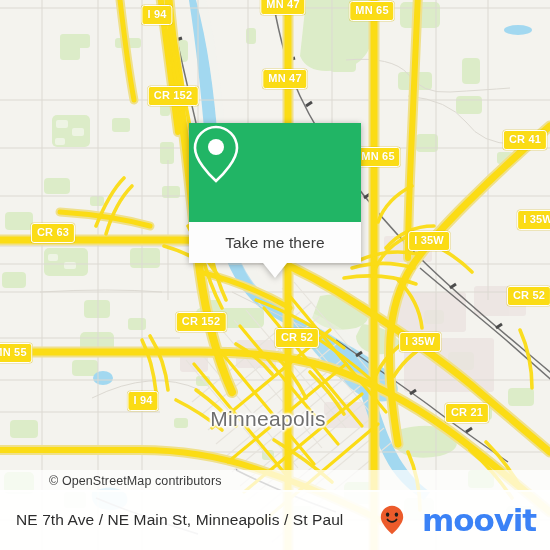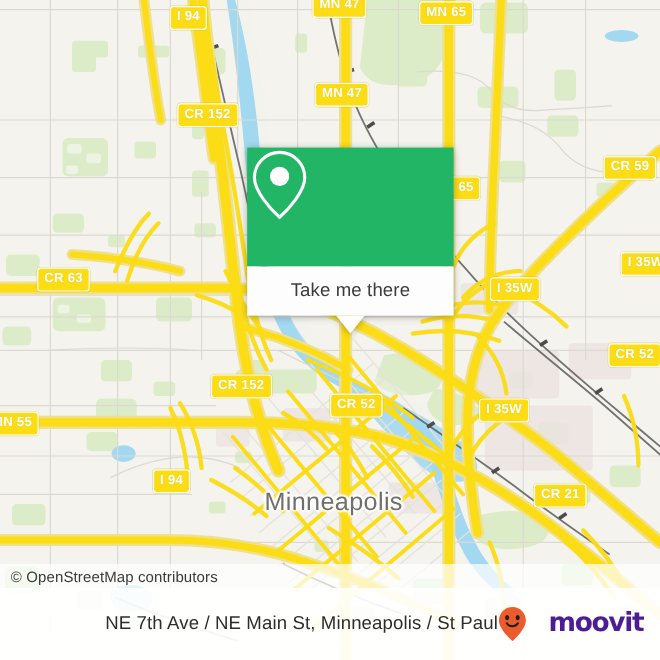--- a/index.html
+++ b/index.html
@@ -395,7 +395,7 @@
     <div class="shield" style="left:372px;top:11px">MN 65</div>
     <div class="shield" style="left:285px;top:79px">MN 47</div>
     <div class="shield" style="left:173px;top:96px">CR 152</div>
-    <div class="shield" style="left:525px;top:140px">CR 59</div>
+    <div class="shield" style="left:525px;top:140px">CR 41</div>
     <div class="shield" style="left:378px;top:157px">MN 65</div>
     <div class="shield" style="left:538px;top:220px">I 35W</div>
     <div class="shield" style="left:53px;top:233px">CR 63</div>

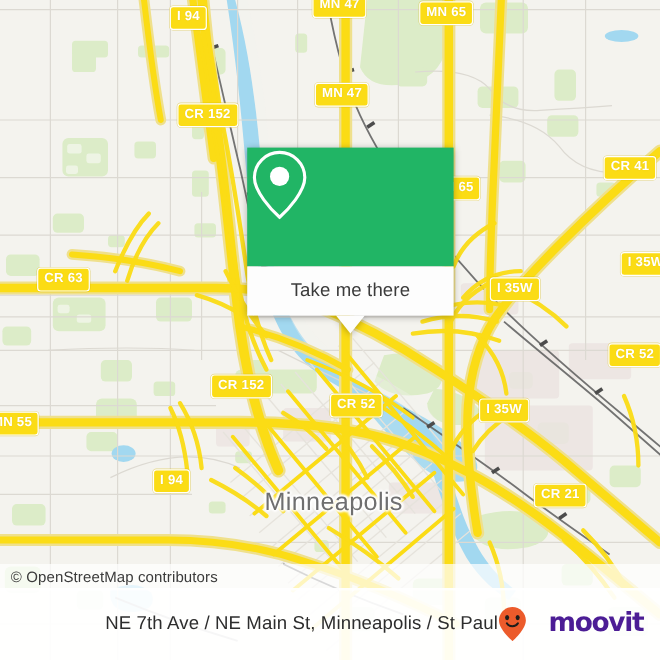--- a/index.html
+++ b/index.html
@@ -54,7 +54,7 @@
   
   #popup{
     position:absolute;
-    left:206px;top:123px;width:172px;
+    left:189px;top:123px;width:172px;
     z-index:40;
     filter:drop-shadow(0 1px 3px rgba(0,0,0,.30));
     cursor:pointer;

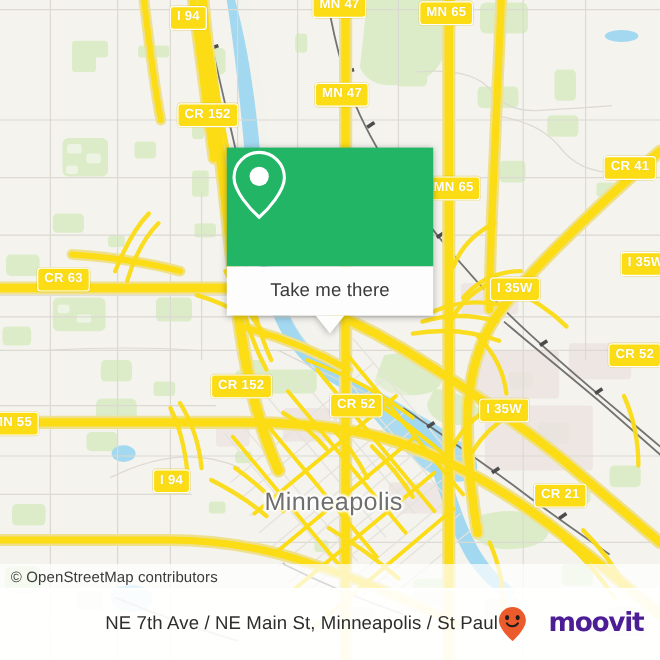--- a/index.html
+++ b/index.html
@@ -408,7 +408,7 @@
     <div class="shield" style="left:143px;top:401px">I 94</div>
     <div class="shield" style="left:467px;top:413px">CR 21</div>
 
-    <div class="city-label" style="left:278px;top:419px">Minneapolis</div>
+    <div class="city-label" style="left:268px;top:419px">Minneapolis</div>
 
     <div id="popup">
       <div id="popup-image">

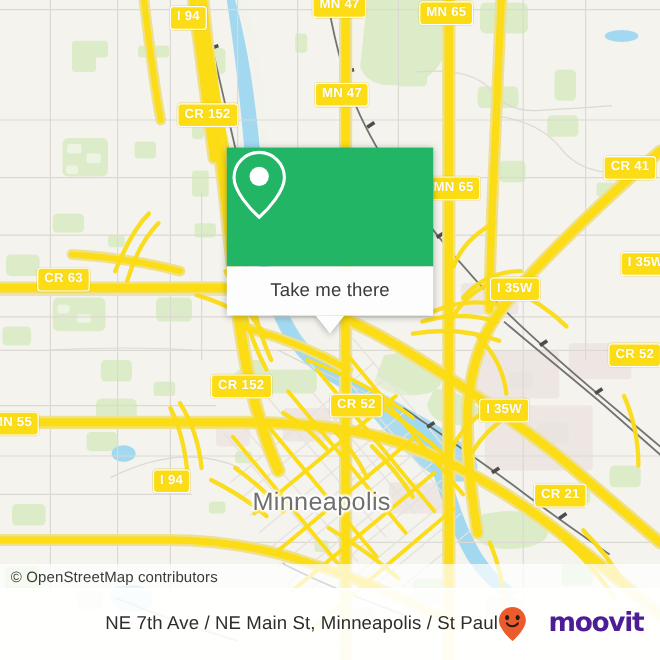--- a/index.html
+++ b/index.html
@@ -85,7 +85,7 @@
     z-index:30;
   }
   #attribution span{
-    font-size:12.5px;color:#3a3a3a;padding-left:9px;letter-spacing:.1px;
+    font-size:12.5px;color:#3a3a3a;padding-left:9px;letter-spacing:.1px;margin-left:40px;
   }
 
   

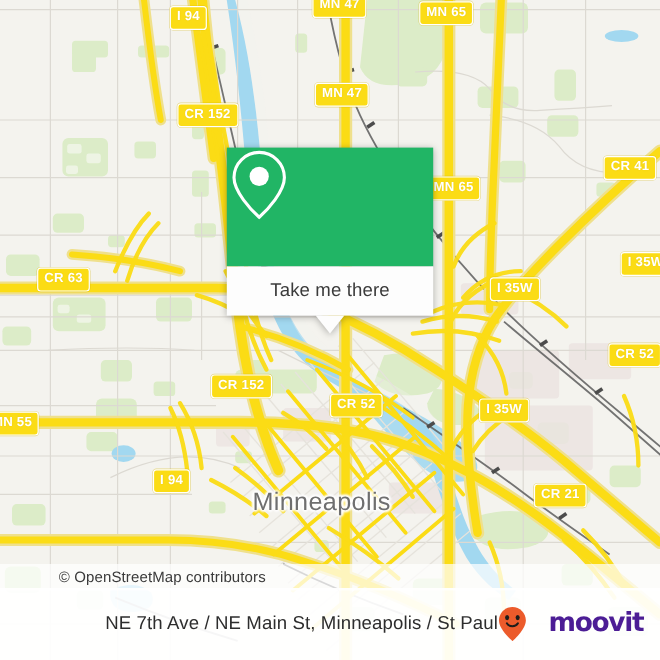--- a/index.html
+++ b/index.html
@@ -92,7 +92,7 @@
   #footer{
     position:absolute;left:0;bottom:0;width:550px;height:60px;
     background:rgba(255,255,255,.935);
-    display:flex;align-items:center;justify-content:flex-end;
+    display:flex;align-items:center;justify-content:space-between;
     z-index:35;overflow:hidden;
   }
   #footer-title{

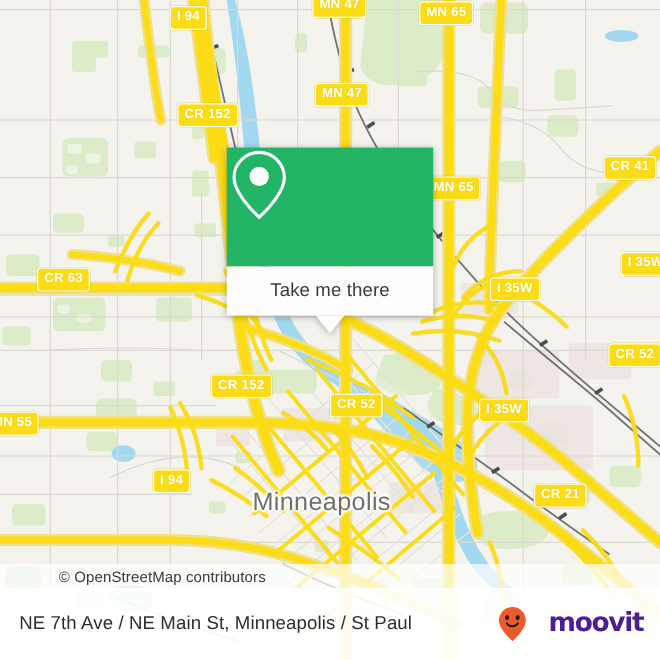--- a/index.html
+++ b/index.html
@@ -105,7 +105,7 @@
   }
   #brand-mark{width:24px;height:30px;display:block;}
   #brand-text{
-    font-size:22px;color:#4c1d95;font-weight:bold;
+    font-size:31px;color:#3b82f6;font-weight:bold;
     letter-spacing:-1.1px;margin-left:18px;line-height:1;
     font-family:"DejaVu Sans","Liberation Sans",sans-serif;
   }

